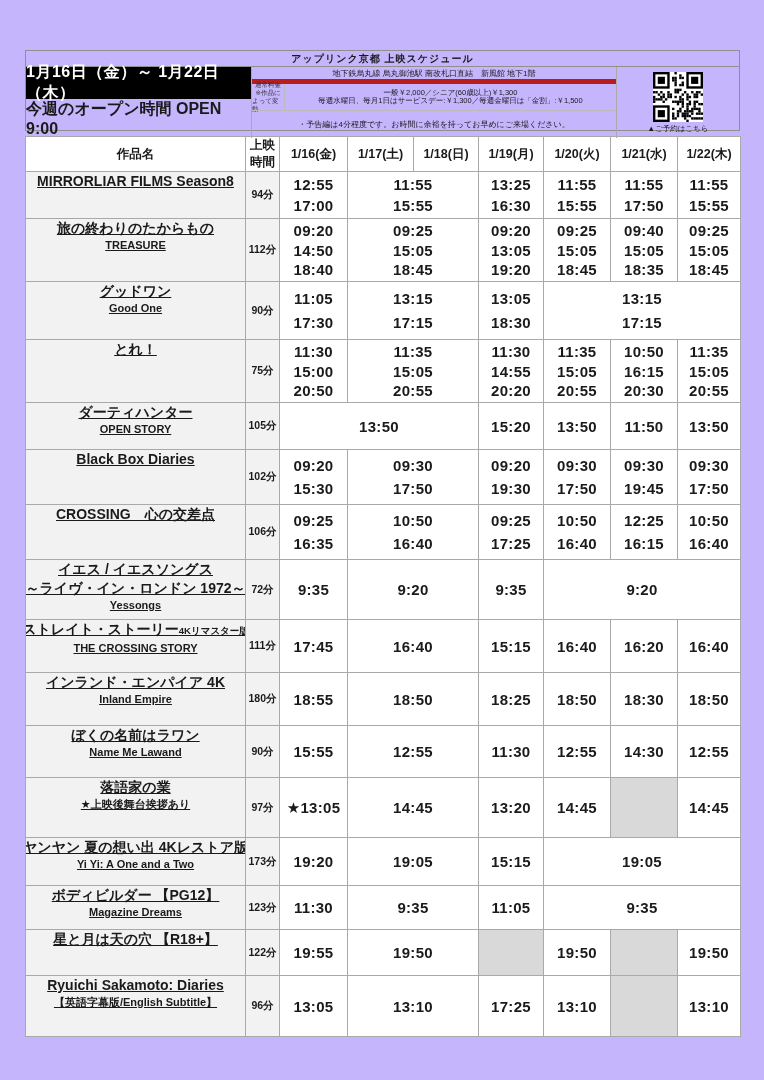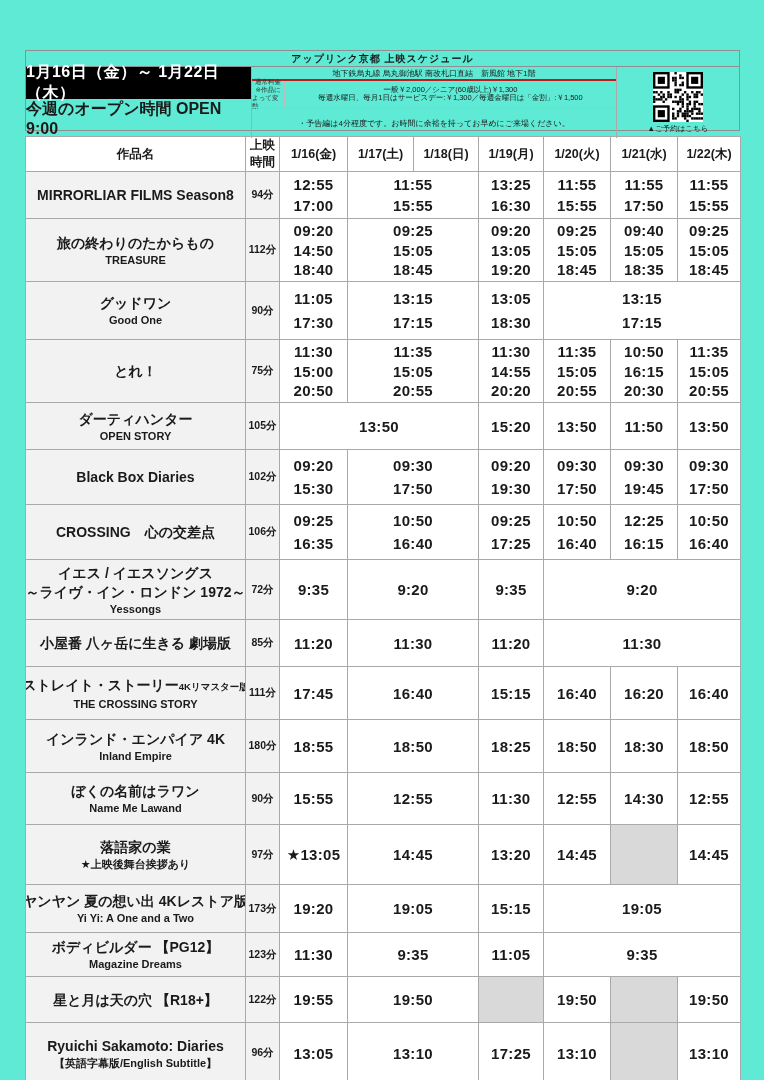--- a/index.html
+++ b/index.html
@@ -9,7 +9,7 @@
     font-weight:bold;color:#1a1a1a;
     -webkit-font-smoothing:antialiased;
   }
-  .sheet{width:764px;height:1080px;position:relative;overflow:hidden;background:#5eead4;}
+  .sheet{width:764px;height:1080px;position:relative;overflow:hidden;background:#c4b5fd;}
   .content{position:absolute;left:25px;top:50px;width:715px;}
 
   

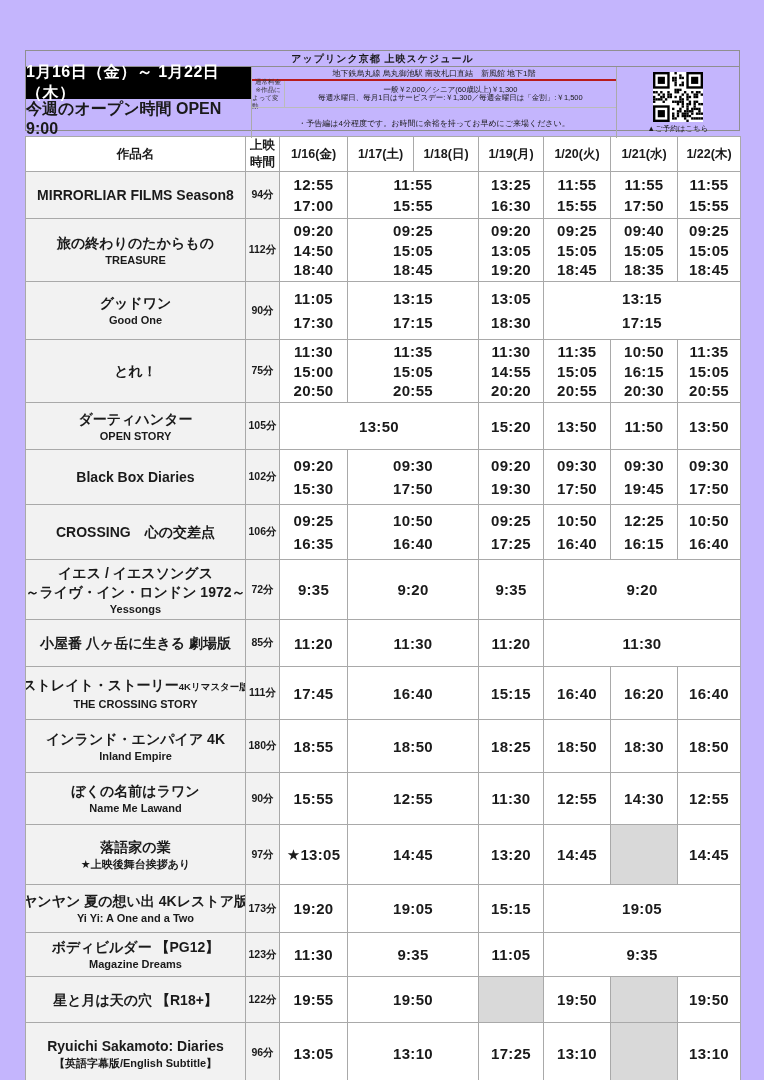--- a/index.html
+++ b/index.html
@@ -23,7 +23,7 @@
   .open-time{flex:1;display:flex;align-items:center;justify-content:center;font-size:16px;}
   .head-mid{border-left:1px solid #aaa;border-right:1px solid #aaa;display:flex;flex-direction:column;font-weight:normal;}
   .mrow1{height:11px;display:flex;align-items:center;justify-content:center;font-size:8px;}
-  .mrow2{height:12px;display:flex;align-items:center;justify-content:center;font-size:8px;border-bottom:2px solid #b91c1c;}
+  .mrow2{height:12px;display:flex;align-items:center;justify-content:center;font-size:8px;border-bottom:5px solid #b91c1c;}
   .mrow3{height:26px;display:flex;}
   .plabel{width:32px;border-right:1px solid #bbb;display:flex;flex-direction:column;align-items:center;justify-content:center;
     font-size:6.5px;line-height:8px;color:#333;}

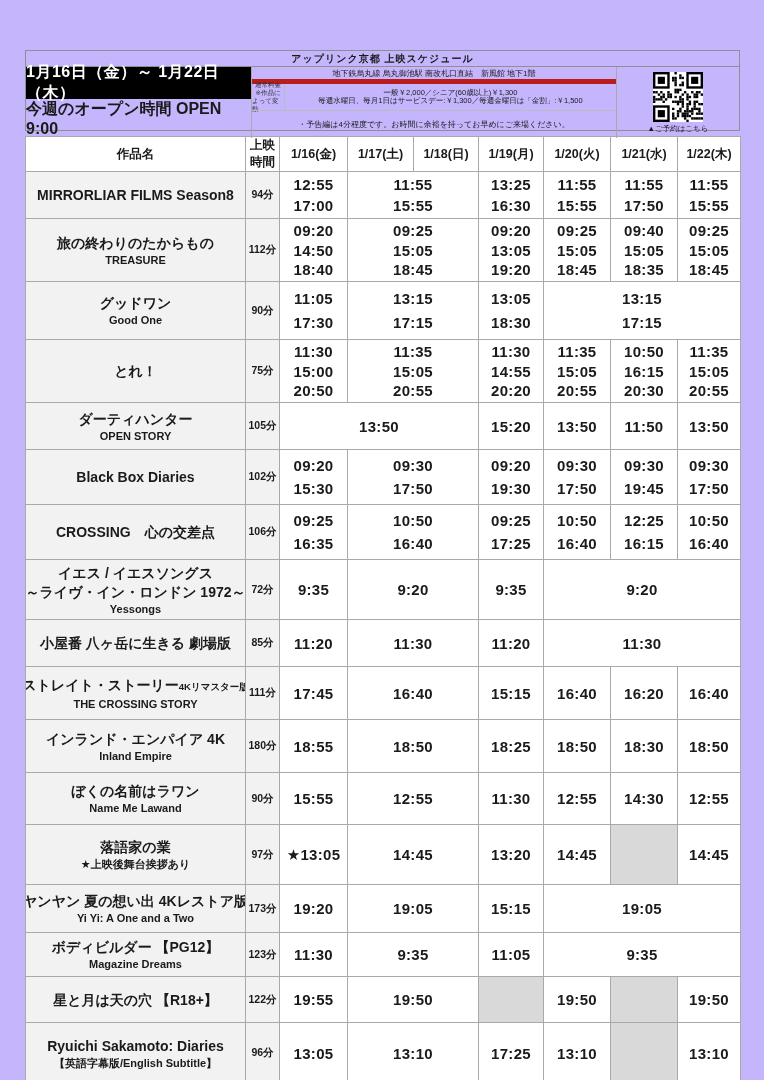--- a/index.html
+++ b/index.html
@@ -42,7 +42,7 @@
   th.h-dur{font-size:7px;font-weight:normal;}
   td.film-cell{background:#f2f2f2;}
   td.dur-cell{background:#f2f2f2;text-align:center;font-size:10.5px;}
-  .film-wrap{display:flex;flex-direction:column;align-items:center;justify-content:center;height:100%;gap:1px;}
+  .film-wrap{display:flex;flex-direction:column;align-items:center;height:100%;gap:1px;text-decoration:underline;}
   .t-main{font-size:14px;line-height:18px;text-align:center;white-space:nowrap;}
   .t-sub{font-size:11px;line-height:14px;text-align:center;white-space:nowrap;}
   .t-xs{font-size:9.5px;}

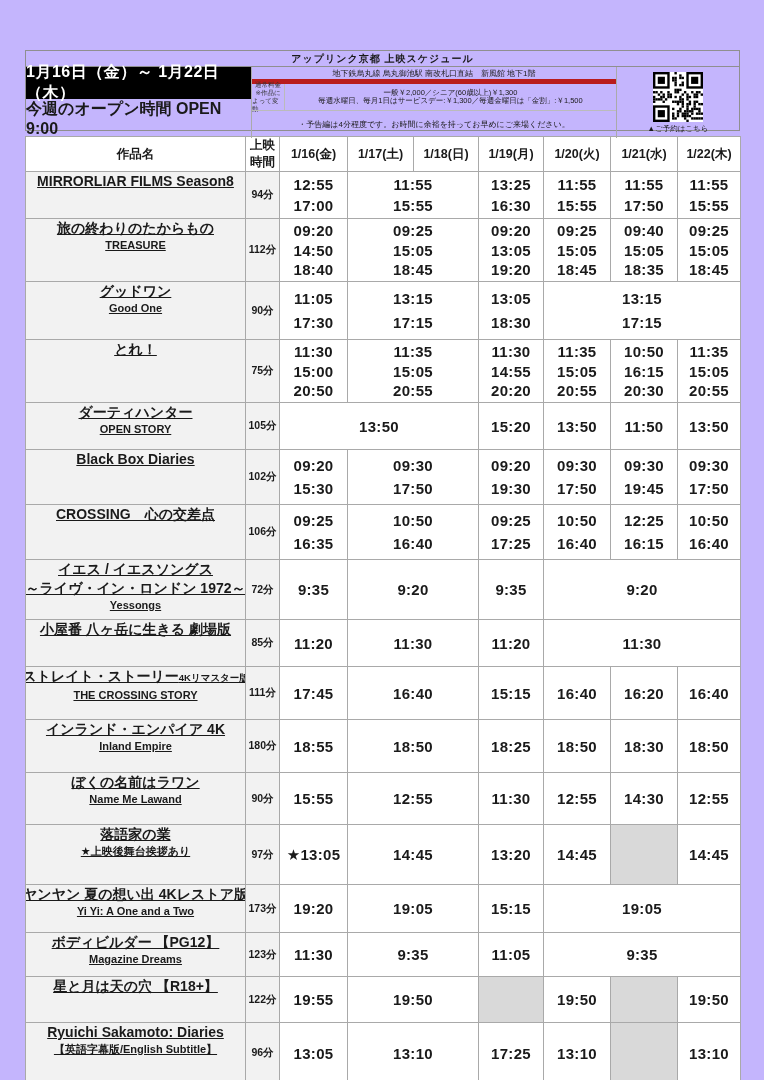--- a/index.html
+++ b/index.html
@@ -565,34 +565,6 @@
               </div>
             </td>
           </tr>
-          <tr style="height: 46px;">
-            <td class="film-cell" style="height: 46px;">
-              <div class="film-wrap">
-                <div class="t-main">小屋番 八ヶ岳に生きる 劇場版</div>
-              </div>
-            </td>
-            <td class="dur-cell">85分</td>
-            <td class="time-cell" colspan="1" style="height: 46px;">
-              <div class="times">
-                <div class="time">11:20</div>
-              </div>
-            </td>
-            <td class="time-cell" colspan="2" style="height: 46px;">
-              <div class="times">
-                <div class="time">11:30</div>
-              </div>
-            </td>
-            <td class="time-cell" colspan="1" style="height: 46px;">
-              <div class="times">
-                <div class="time">11:20</div>
-              </div>
-            </td>
-            <td class="time-cell" colspan="3" style="height: 46px;">
-              <div class="times">
-                <div class="time">11:30</div>
-              </div>
-            </td>
-          </tr>
           <tr style="height: 52px;">
             <td class="film-cell" style="height: 52px;">
               <div class="film-wrap">

